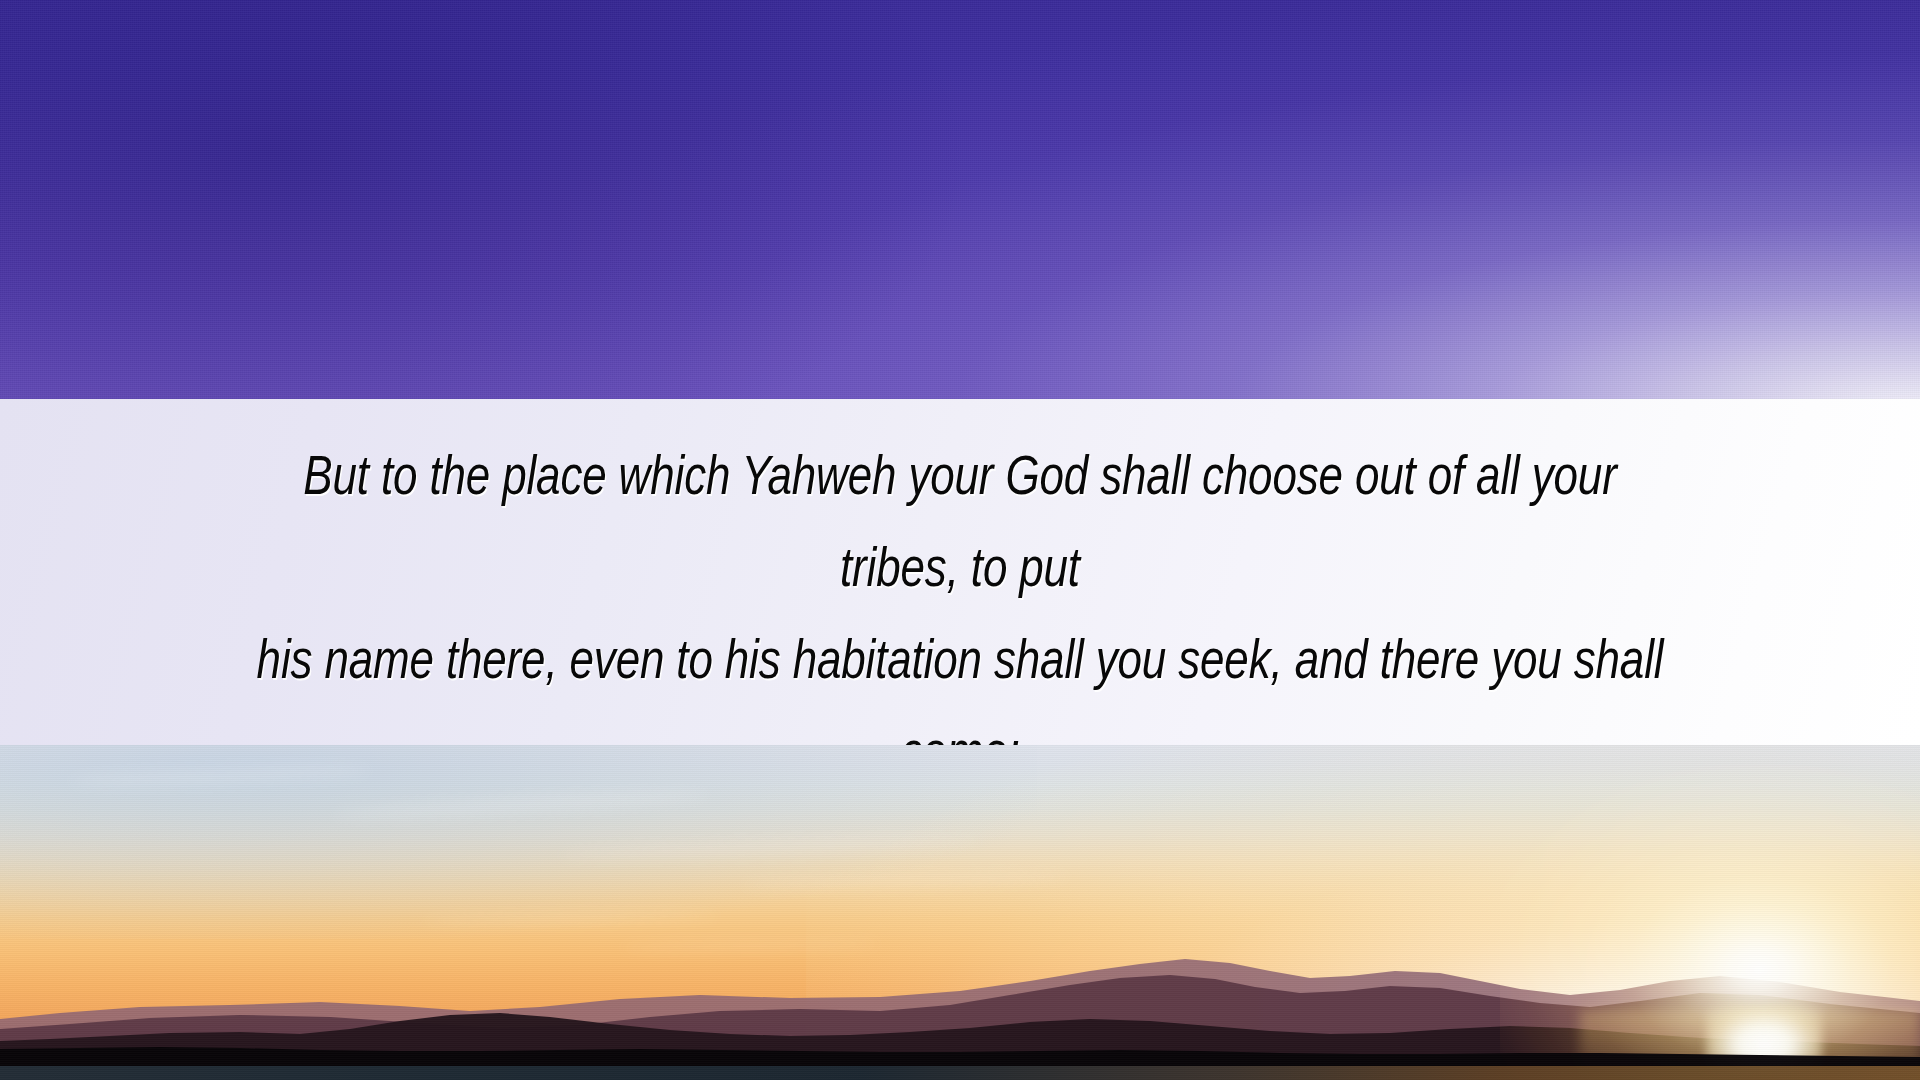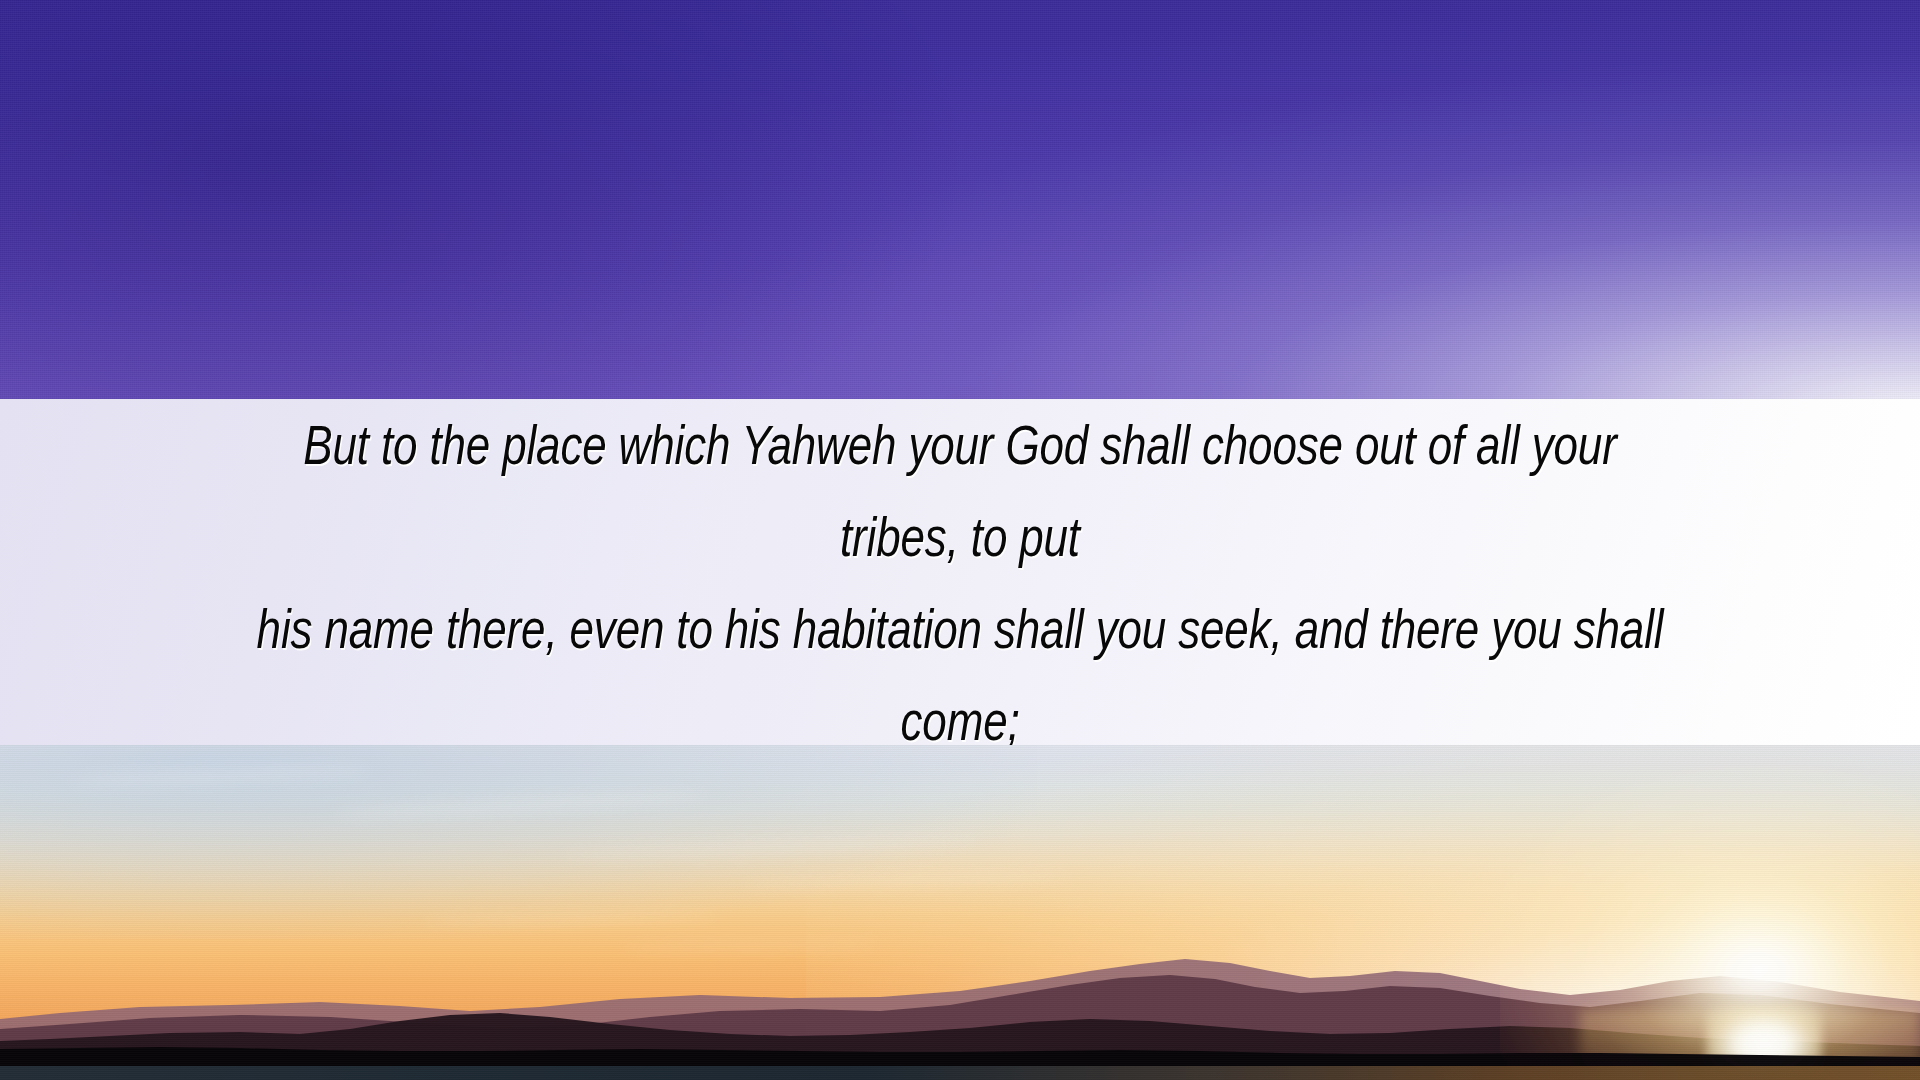--- a/index.html
+++ b/index.html
@@ -86,6 +86,7 @@
     justify-content: flex-start;
     align-items: center;
     box-sizing: border-box;
+    padding-top: 30px;
   }
 
   .verse-text {

